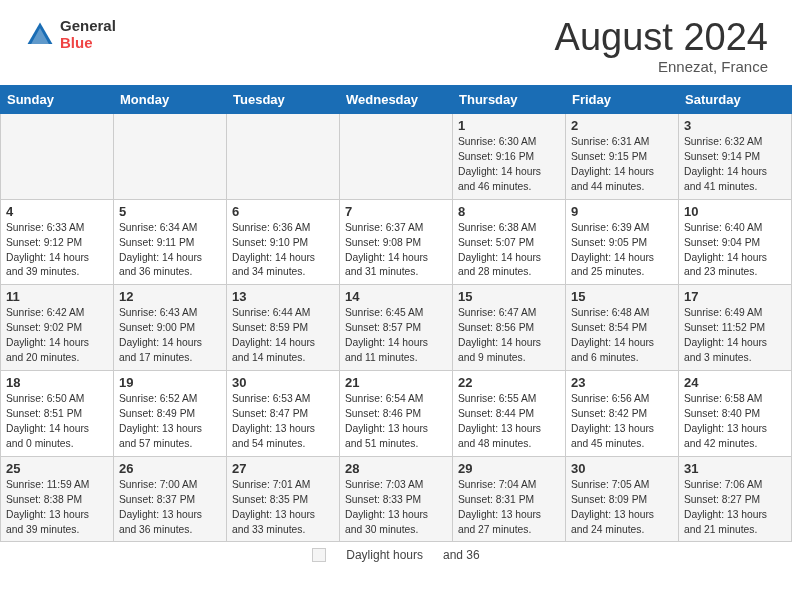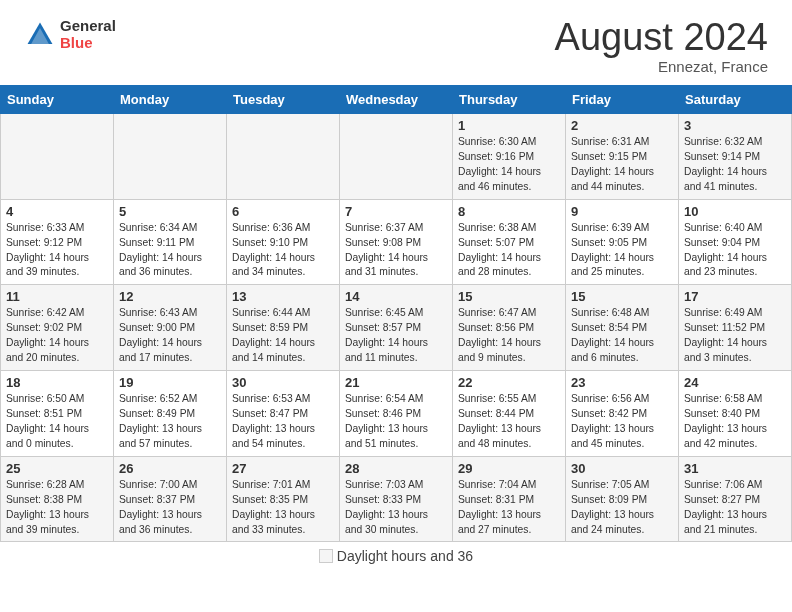--- a/index.html
+++ b/index.html
@@ -336,7 +336,7 @@
       <tr>
         <td>
           <span class="day-num">25</span>
-          <div class="day-info">Sunrise: 6:28 AM
+          <div class="day-info">Sunrise: 11:59 AM
 Sunset: 8:38 PM
 Daylight: 13 hours
 and 39 minutes.</div>

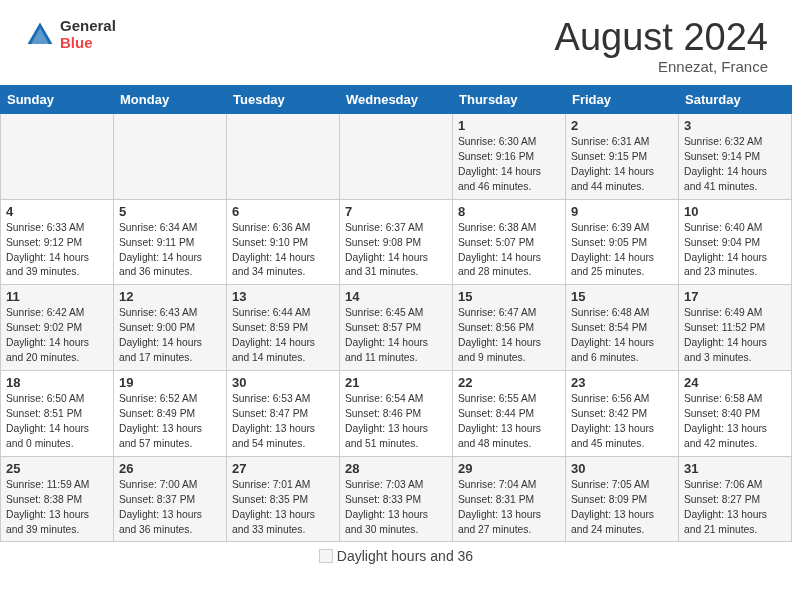--- a/index.html
+++ b/index.html
@@ -108,9 +108,9 @@
       justify-content: center;
       align-items: center;
       padding: 6px 0 4px 0;
-      font-size: 14px;
+      font-size: 12px;
       color: #444;
-      gap: 4px;
+      gap: 20px;
     }
     .footer-box {
       width: 14px;

